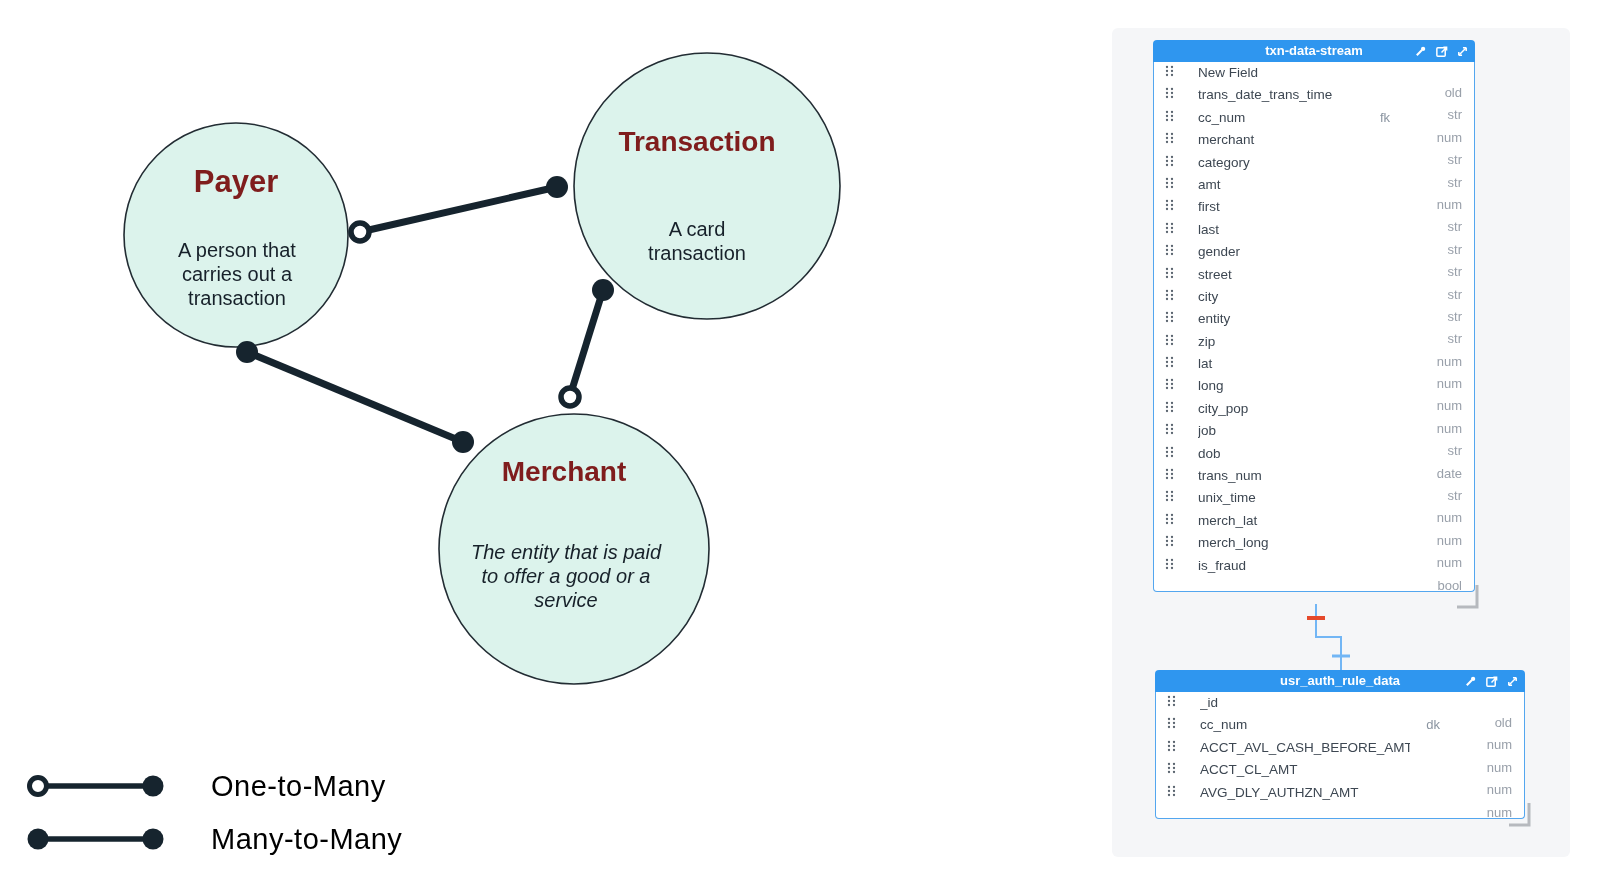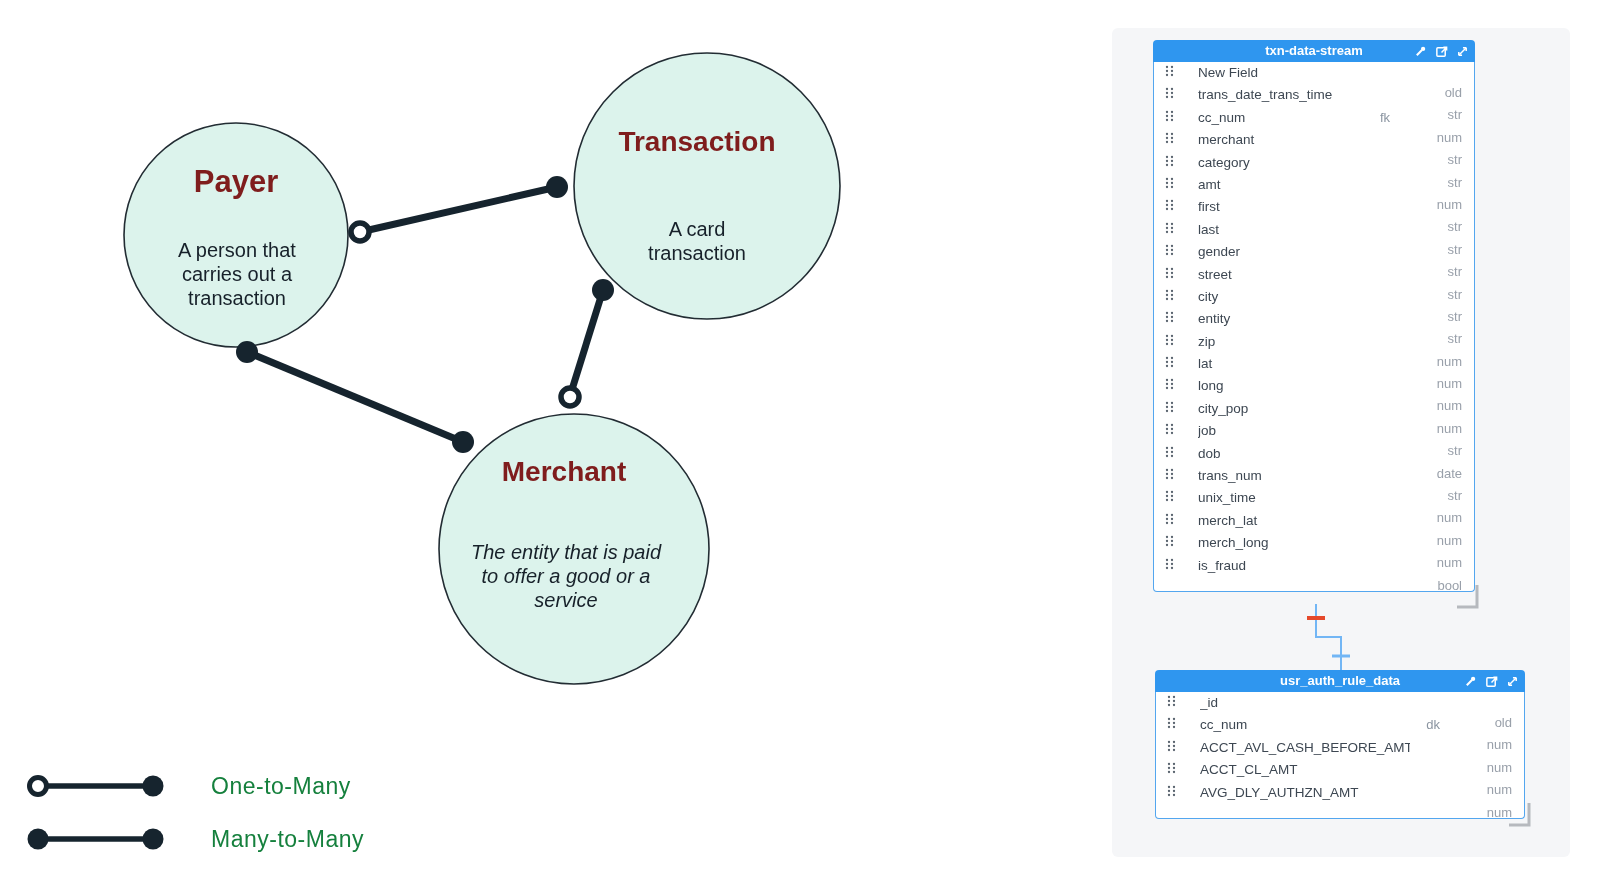--- a/index.html
+++ b/index.html
@@ -9,7 +9,7 @@
   
   .ent-title { position:absolute; transform:translate(-50%,-50%); font-weight:bold; color:#7f1d1d; text-align:left; white-space:nowrap; z-index:3; }
   .ent-desc  { position:absolute; transform:translate(-50%,-50%); color:#17212a; text-align:center; font-size:20px; line-height:24px; z-index:3; }
-  .legend-label { position:absolute; transform:translate(0,-50%); font-size:23px; color:#15803d; letter-spacing:0.5px; z-index:3; }
+  .legend-label { position:absolute; transform:translate(0,-50%); font-size:29px; color:#000000; letter-spacing:0.5px; z-index:3; }
 
   #svg-layer { position:absolute; left:0; top:0; z-index:1; }
 

